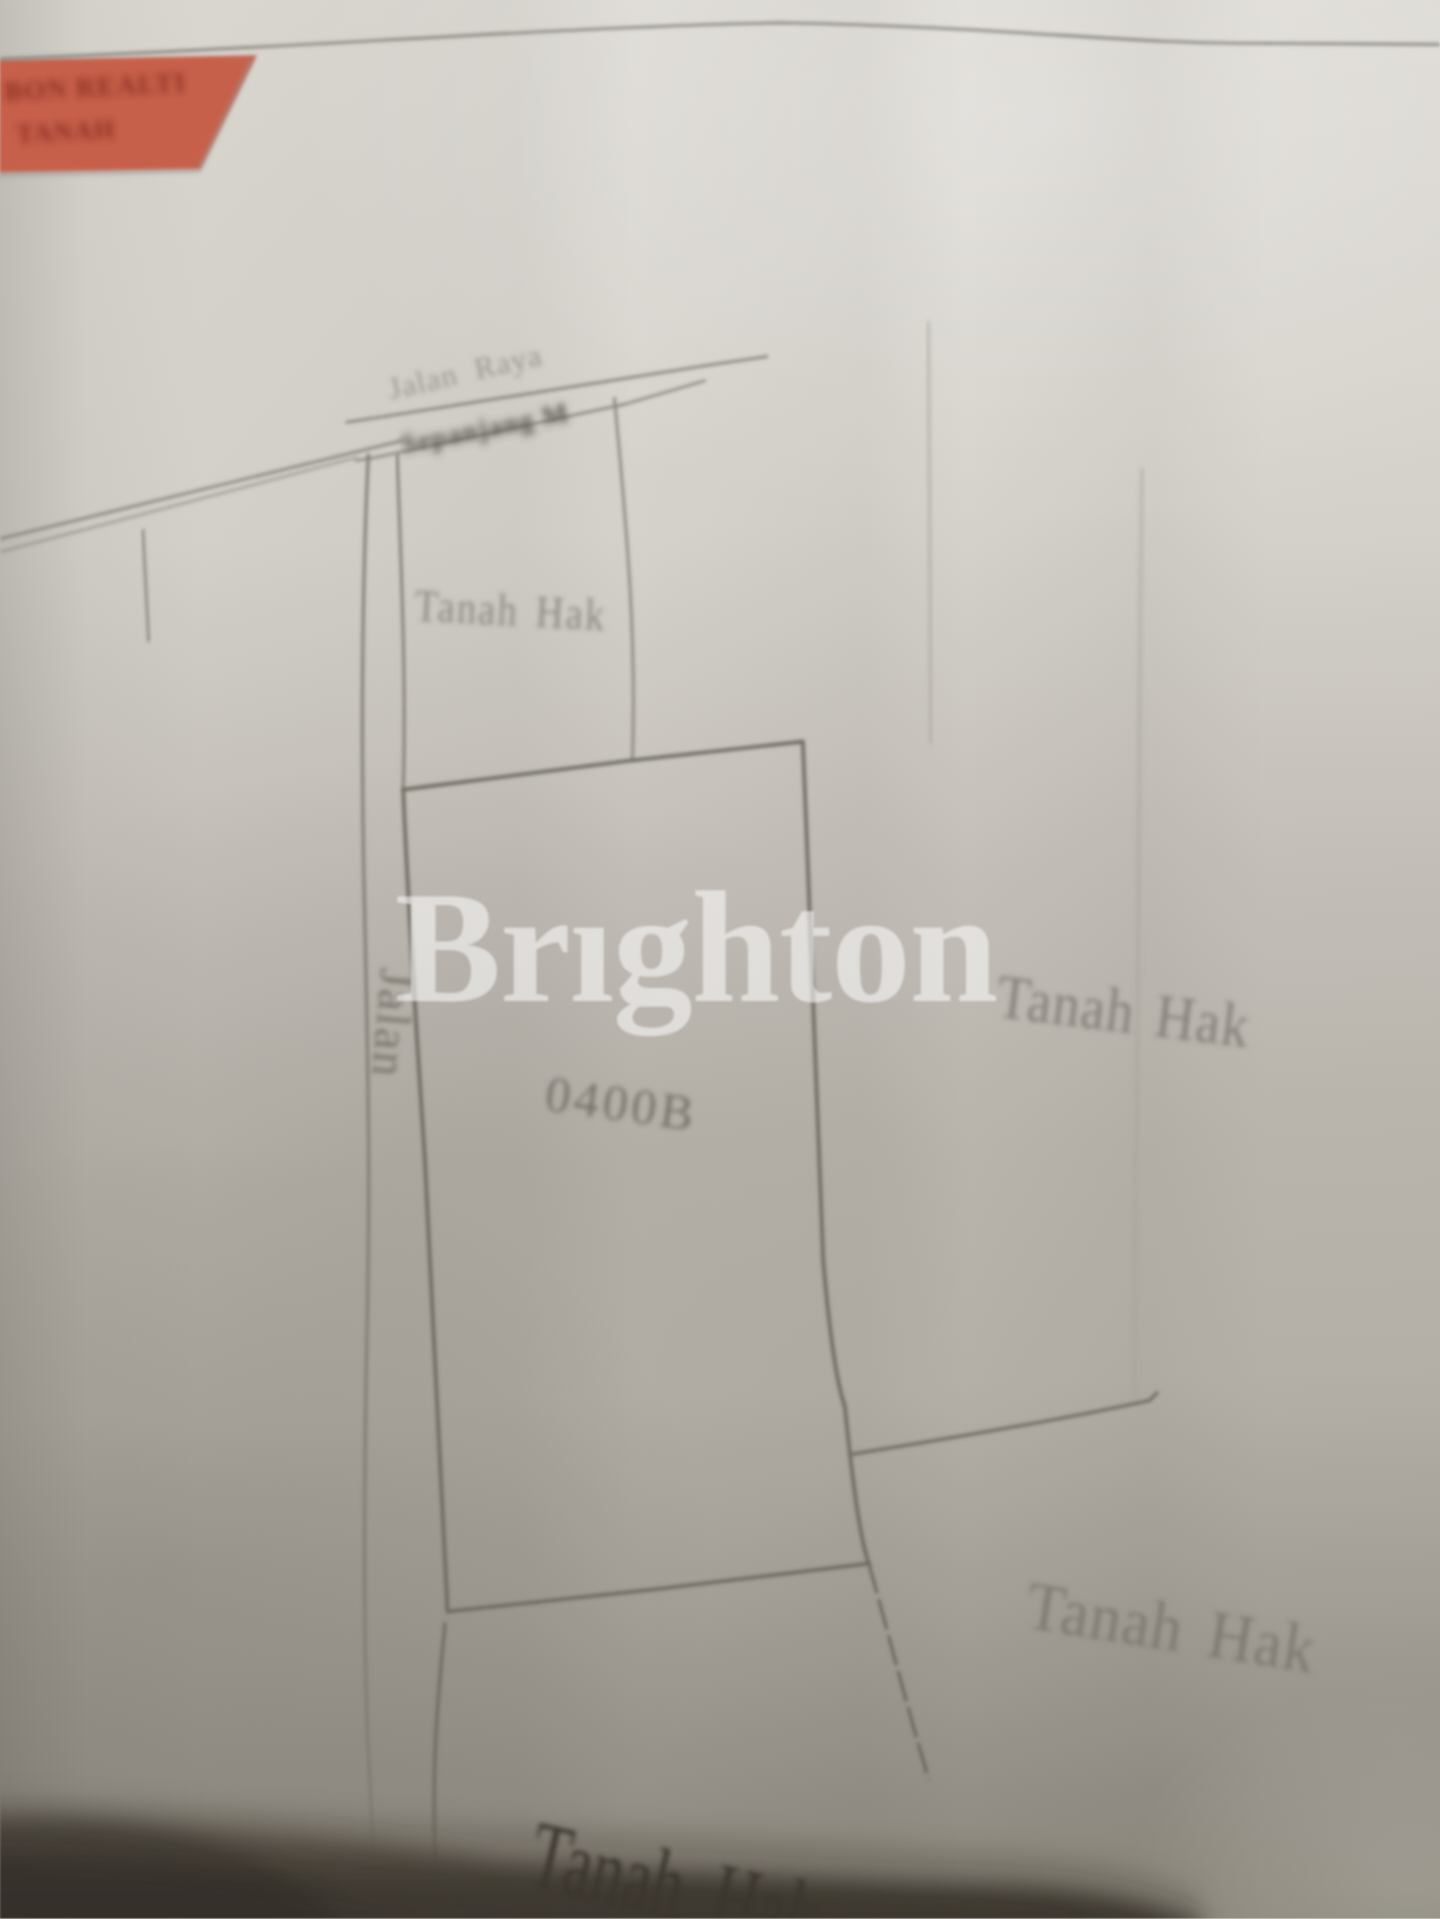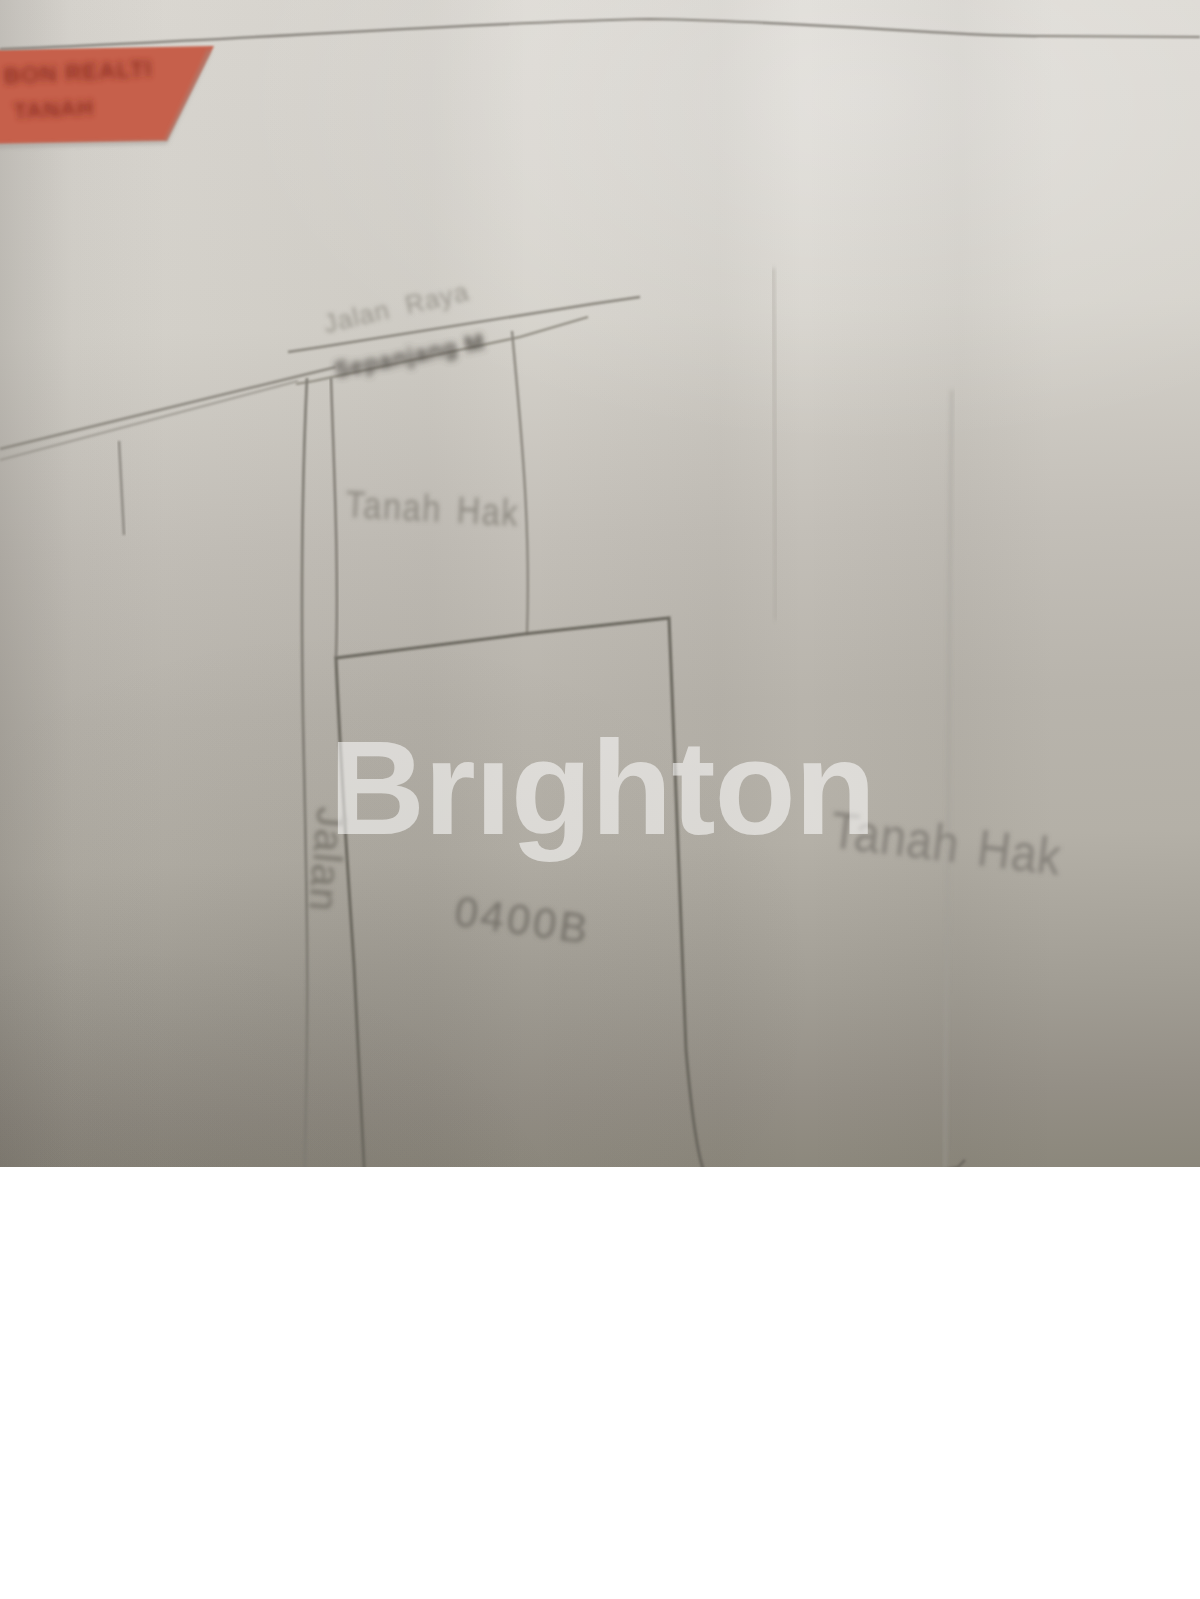--- a/index.html
+++ b/index.html
@@ -3,8 +3,8 @@
 <meta charset="utf-8">
 <style>
   html,body{margin:0;padding:0;}
-  #page{position:relative;width:1200px;height:1167px;overflow:hidden;
-    font-family:Liberation Sans, sans-serif;
+  #page{position:relative;width:1200px;height:1599px;overflow:hidden;
+    font-family:Liberation Serif, serif;
     background:linear-gradient(178deg,#dcd9d3 0%,#d9d6d0 10%,#d5d2cb 28%,#c3bfb8 46%,#b8b4ac 60%,#b4b0a7 72%,#a29e95 84%,#948f86 93%,#8b877b 100%);
   }
   svg{filter:blur(0.7px);} .ov{position:absolute;left:0;top:0;width:1200px;height:1599px;pointer-events:none;}

